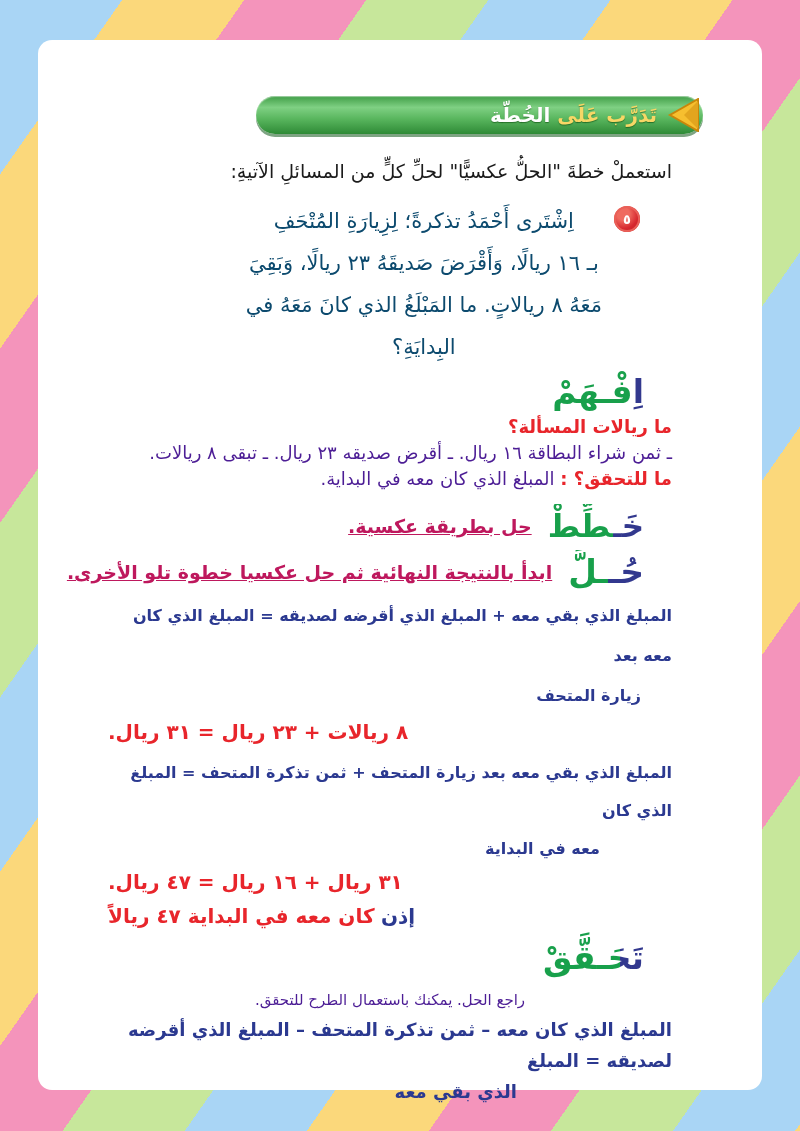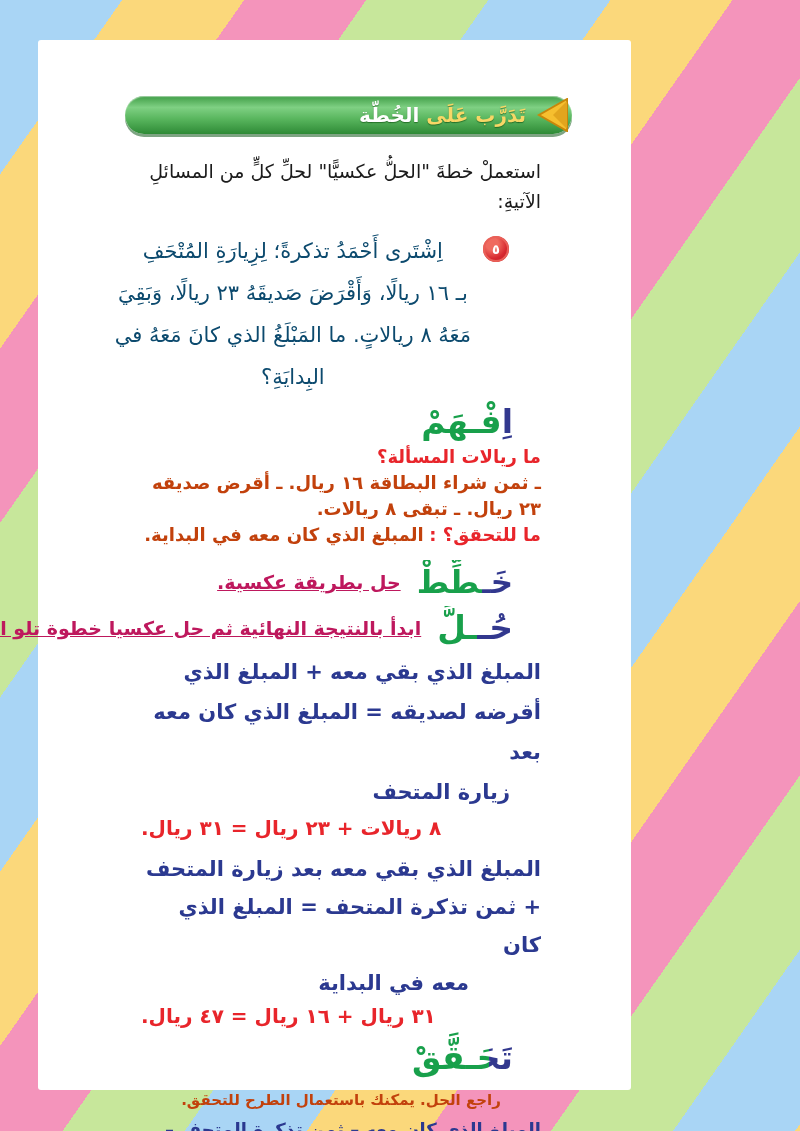--- a/index.html
+++ b/index.html
@@ -13,10 +13,10 @@
       #c7e79b 300px 400px);
   }
   .page{
-    position:absolute;left:38px;top:40px;width:593px;height:1050px;
-    background:#ffffff;border-radius:3px;
+    position:absolute;left:38px;top:40px;width:724px;height:1050px;
+    background:#ffffff;border-radius:14px;
     box-sizing:border-box;direction:rtl;
-    padding:116px 90px 20px 103px;
+    padding:116px 90px 20px 70px;
   }
   
   .banner{

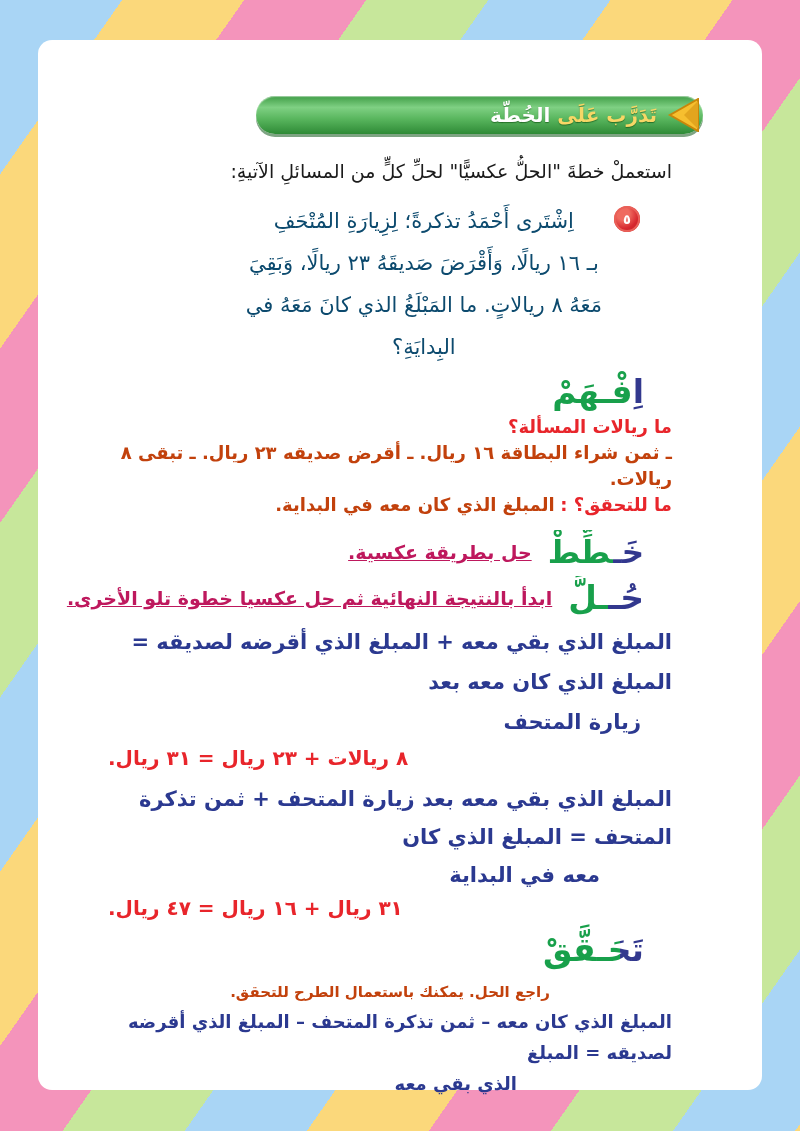--- a/index.html
+++ b/index.html
@@ -64,7 +64,7 @@
   .row-inline{display:flex;align-items:center;gap:16px;margin-right:28px;}
   
   .red-b{color:#e8252b;font-weight:bold;}
-  .blue-b{color:#c2410c;font-weight:bold;}
+  .blue-b{color:#4c1d95;font-weight:normal;}
   .navy-b{color:#2b3990;font-weight:bold;}
   .q-line{font-size:18px;line-height:26px;text-align:right;}
   .side-text{font-size:19px;font-weight:bold;color:#be185d;white-space:nowrap;text-decoration:underline;}

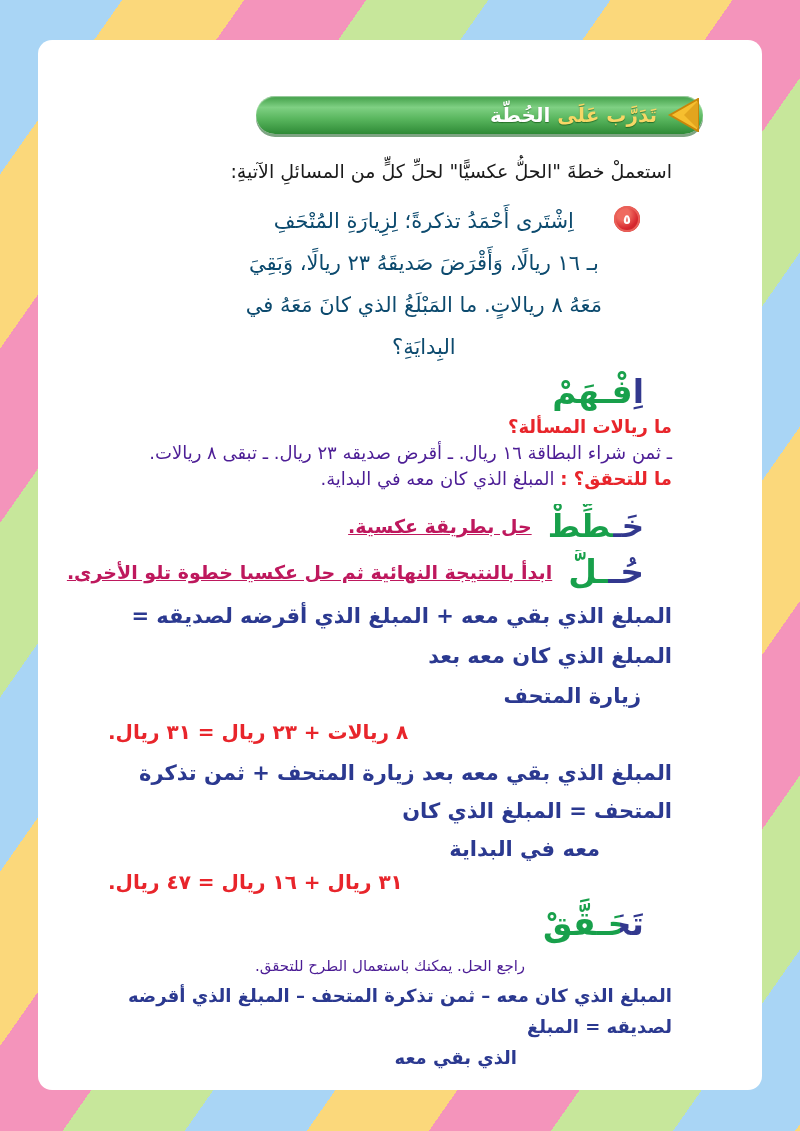--- a/index.html
+++ b/index.html
@@ -68,7 +68,7 @@
   .navy-b{color:#2b3990;font-weight:bold;}
   .q-line{font-size:18px;line-height:26px;text-align:right;}
   .side-text{font-size:19px;font-weight:bold;color:#be185d;white-space:nowrap;text-decoration:underline;}
-  .sent{font-size:21px;line-height:40px;text-align:right;margin:0;}
+  .sent{font-size:16px;line-height:40px;text-align:right;margin:0;}
   .sent-tight{font-size:18px;line-height:31px;text-align:right;}
   .eq-line{font-size:20px;line-height:28px;text-align:left;}
   .ind-s1{margin-right:31px;}

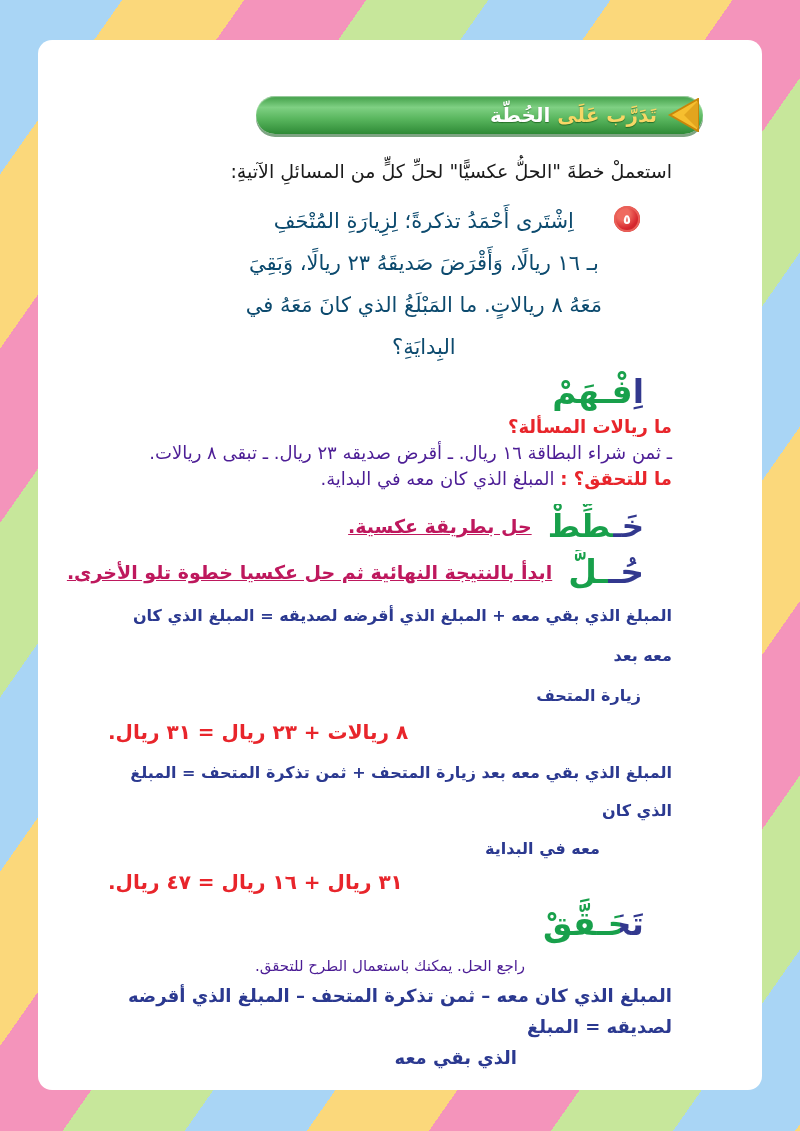--- a/index.html
+++ b/index.html
@@ -144,6 +144,11 @@
 
     <div class="eq-line red-b">٣١ ريال + ١٦ ريال = ٤٧ ريال.</div>
 
+    <div class="eq-line mt6">
+      <span class="navy-b">إذن</span>
+      <span> </span>
+      <span class="red-b">كان معه في البداية ٤٧ ريالاً</span>
+    </div>
 
     <div class="hd-row mt8">
       <span class="hd hd-check" style="line-height:56px;">تَحَـقَّقْ</span>

